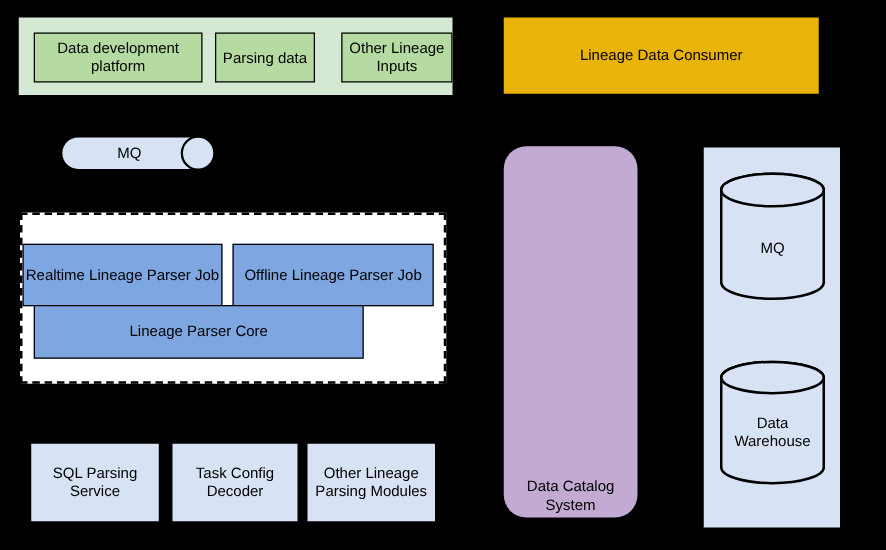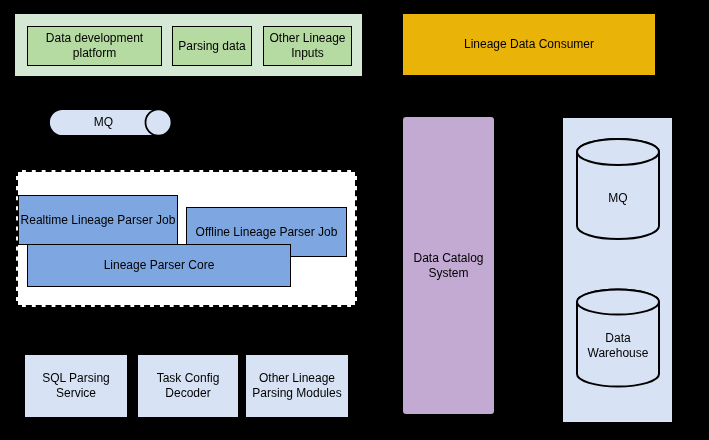--- a/index.html
+++ b/index.html
@@ -32,7 +32,7 @@
   .source-box { background: #b5dba2; border: 1px solid #000; top: 26px; height: 40px; padding: 1px 3px; }
   .src1 { left: 27px;  width: 135px; }
   .src2 { left: 172px; width: 80px; }
-  .src3 { left: 263px; width: 89px; }
+  .src3 { left: 273px; width: 89px; }
 
   
   .consumer { left: 403px; top: 14px; width: 252px; height: 61px; background: #eab308; }

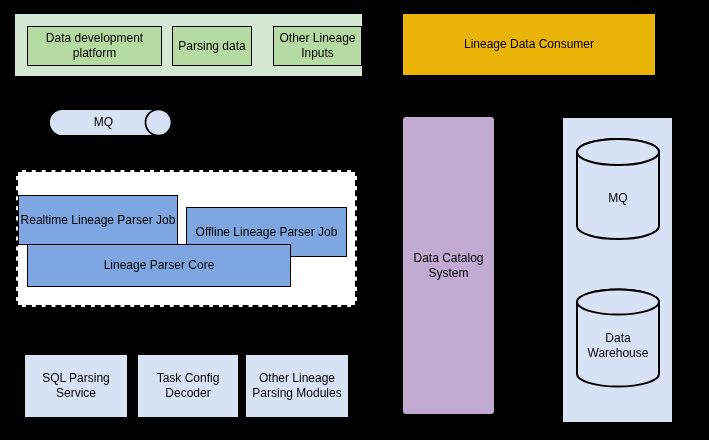--- a/index.html
+++ b/index.html
@@ -45,7 +45,7 @@
   .parser-container { left: 16px; top: 170px; width: 341px; height: 137px; background: #ffffff; border: 2px dashed #000; }
   .parser-box { background: #7ea6e0; border: 1px solid #000; }
   .job1 { left: 18px;  top: 195px; width: 160px; height: 50px; }
-  .job2 { left: 186px; top: 195px; width: 161px; height: 50px; margin-top: 12px; }
+  .job2 { left: 186px; top: 195px; width: 161px; height: 50px; }
   .core { left: 27px;  top: 244px; width: 264px; height: 43px; }
 
   

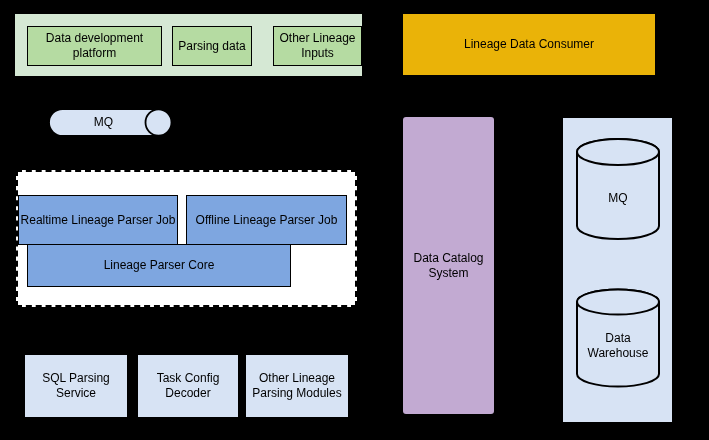--- a/index.html
+++ b/index.html
@@ -55,7 +55,7 @@
   .mod3 { left: 246px; width: 102px; }
 
   
-  .catalog { left: 403px; top: 117px; width: 91px; height: 297px; background: #c2aad2; border-radius: 3px; padding: 2px 6px; }
+  .catalog { left: 403px; top: 117px; width: 107px; height: 297px; background: #c2aad2; border-radius: 18px; padding: 2px 6px; align-items: flex-end; }
 
   
   .storage-container { left: 563px; top: 118px; width: 109px; height: 304px; background: #d7e3f4; }

